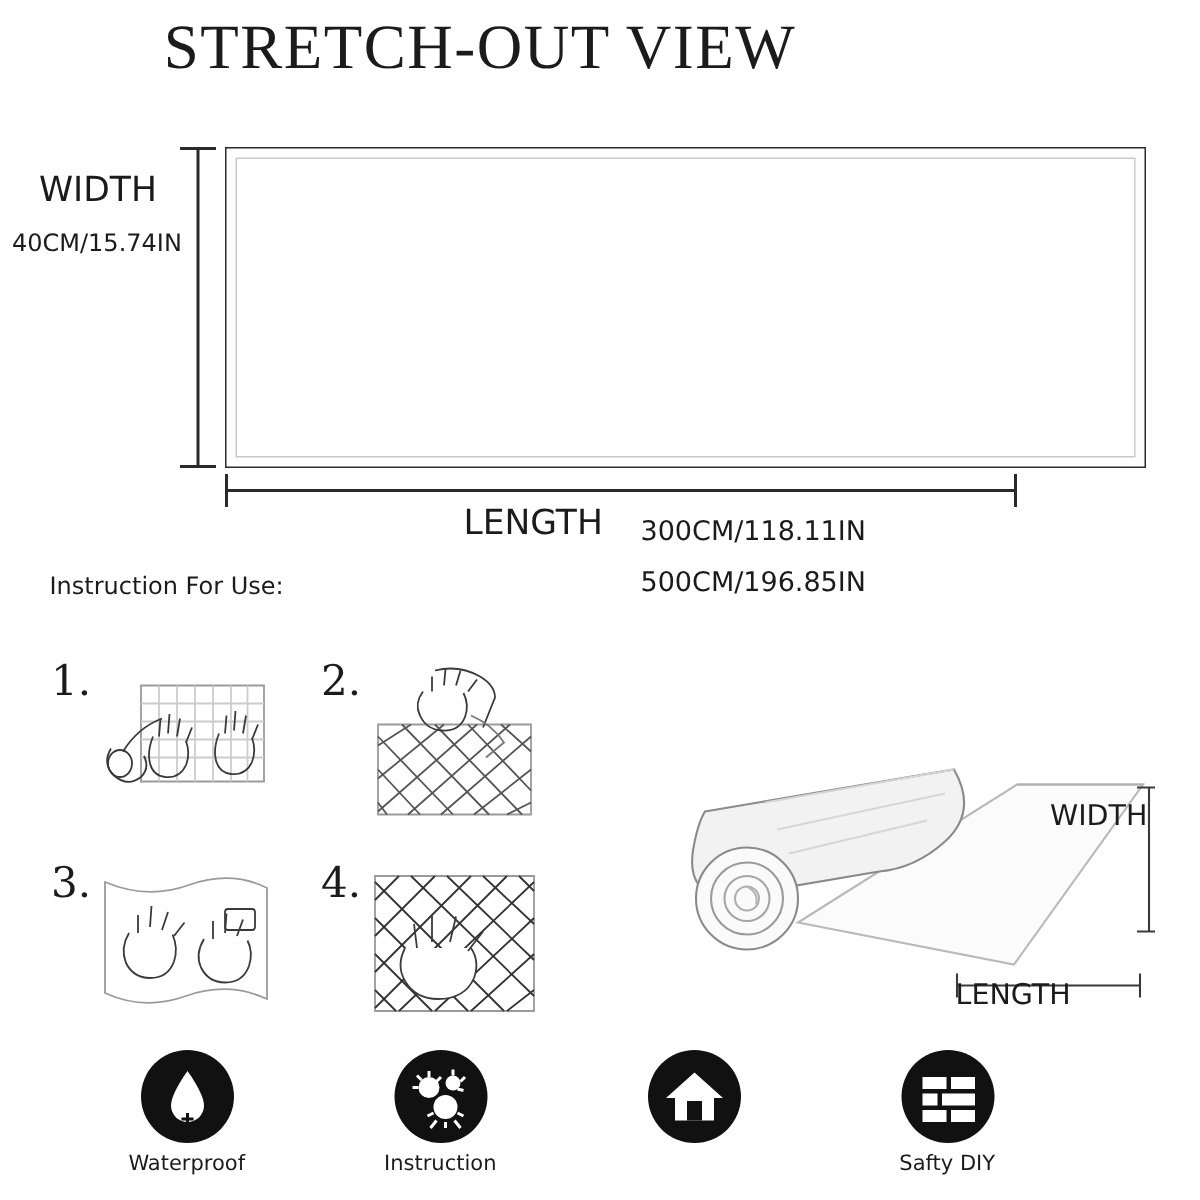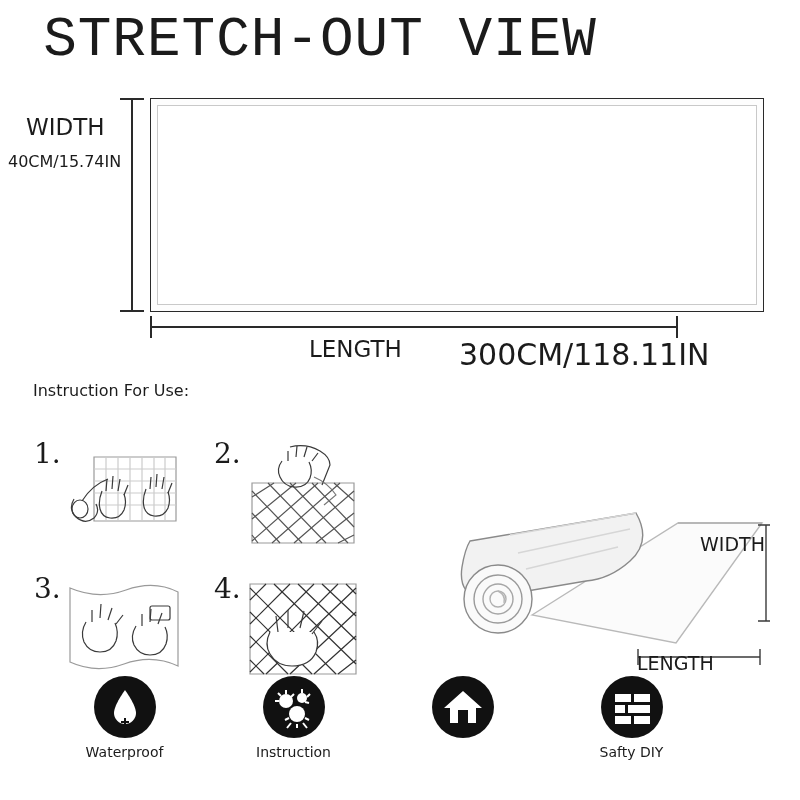--- a/index.html
+++ b/index.html
@@ -23,10 +23,10 @@
     left: 0;
     width: 640px;
     text-align: center;
-    font-size: 56px;
+    font-size: 42px;
     letter-spacing: 1px;
     font-weight: 400;
-    font-family: Liberation Mono, monospace;
+    font-family: Liberation Serif, serif;
   }
 
   

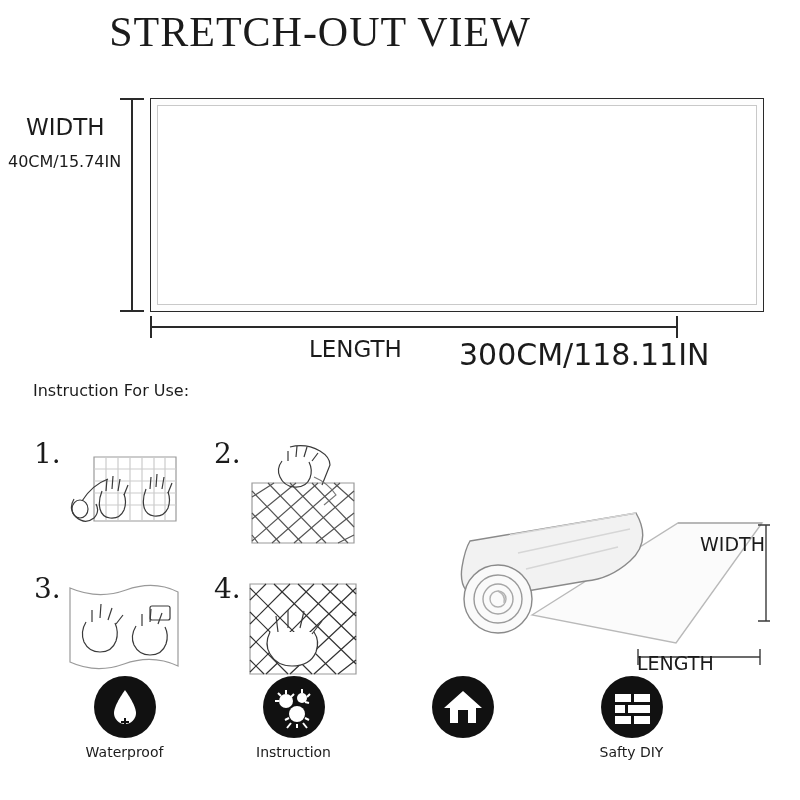--- a/index.html
+++ b/index.html
@@ -112,9 +112,8 @@
     position: absolute;
     left: 427px;
     top: 338px;
-    font-size: 30px;
+    font-size: 18px;
     line-height: 34px;
-    margin-left: 32px;
   }
 
   

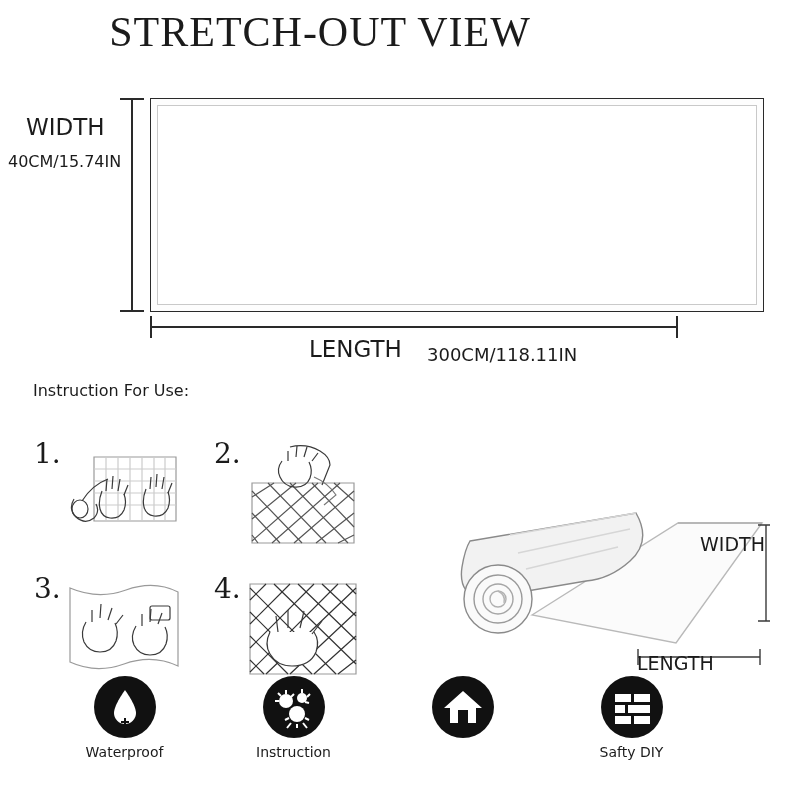--- a/index.html
+++ b/index.html
@@ -223,6 +223,7 @@
 <div class="label-length">LENGTH</div>
 <div class="dims-length">
   <div>300CM/118.11IN</div>
+  <div>500CM/196.85IN</div>
 </div>
 
 <div class="instr-heading">Instruction For Use:</div>

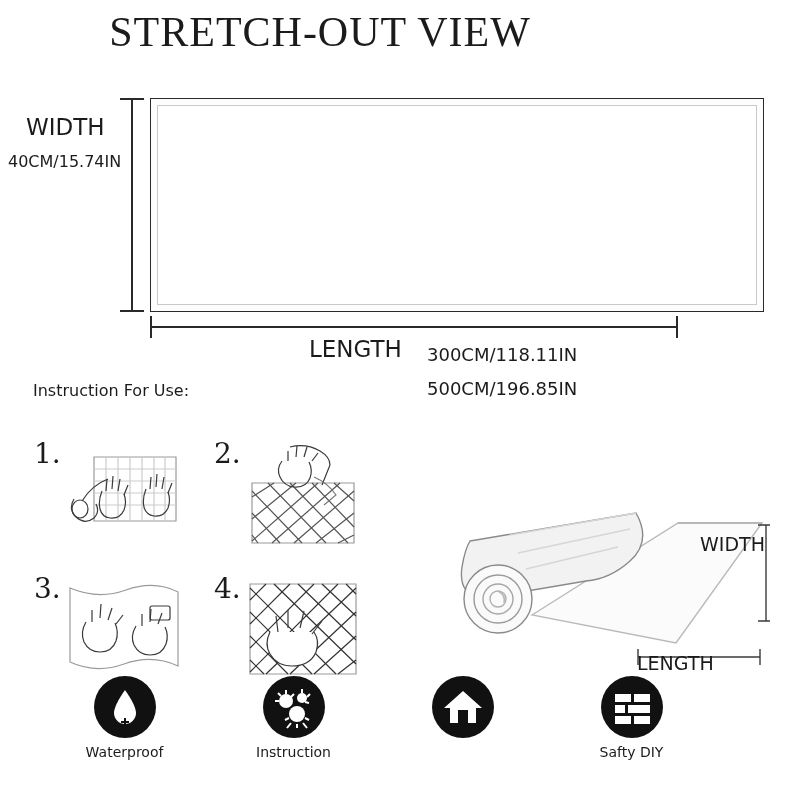--- a/index.html
+++ b/index.html
@@ -174,7 +174,7 @@
   .features {
     position: absolute;
     left: 0;
-    top: 676px;
+    top: 700px;
     width: 756px;
     display: flex;
     justify-content: center;

